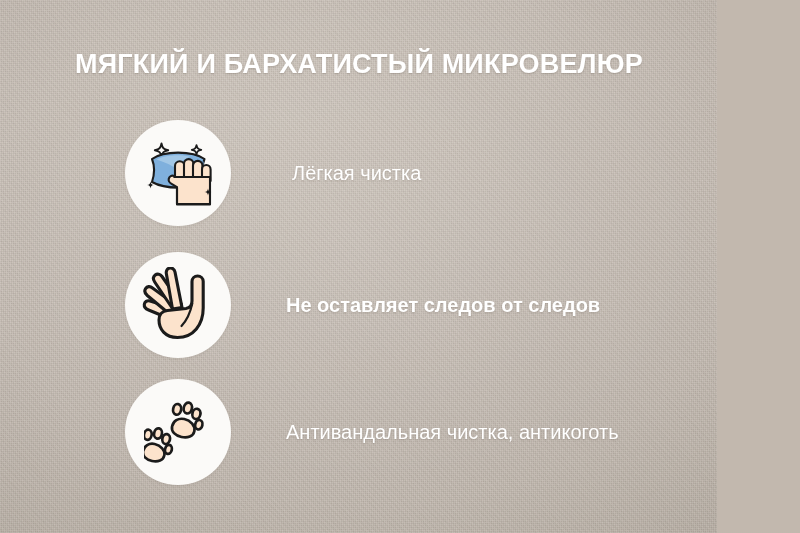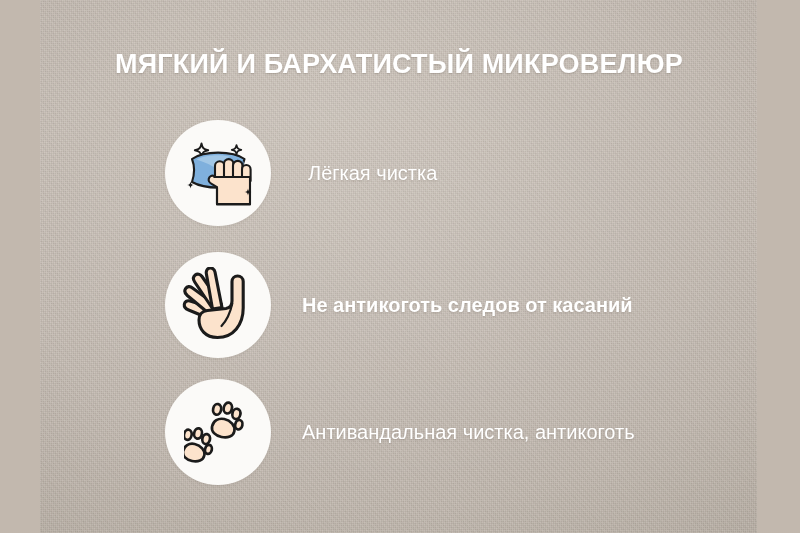--- a/index.html
+++ b/index.html
@@ -14,7 +14,6 @@
   #stage{
     position:relative;width:717px;height:533px;overflow:hidden;
     background-color:#8b5cf6;
-    margin-left:40px;
   }
 
   

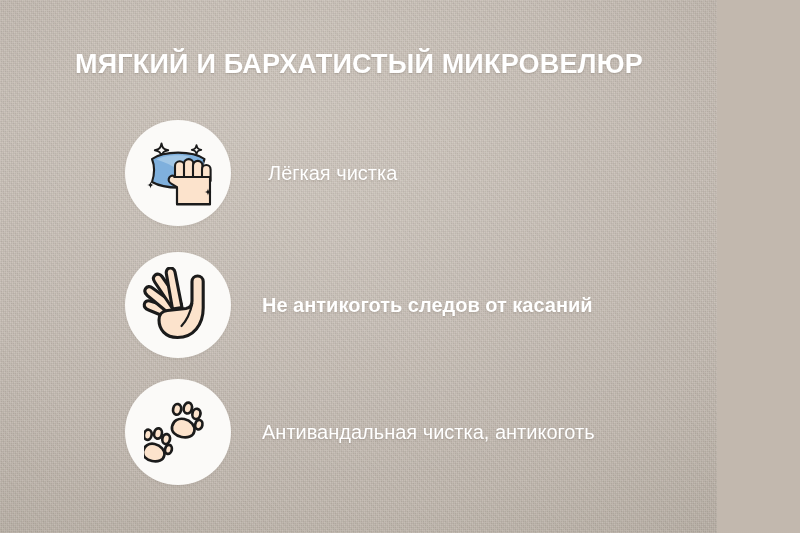--- a/index.html
+++ b/index.html
@@ -54,7 +54,7 @@
   }
 
   
-  .feature-row{position:absolute;left:0;display:flex;align-items:center;}
+  .feature-row{position:absolute;left:0;display:flex;align-items:center;gap:24px;}
   #feature-row-0{top:120px;}
   #feature-row-1{top:252px;}
   #feature-row-2{top:379px;}

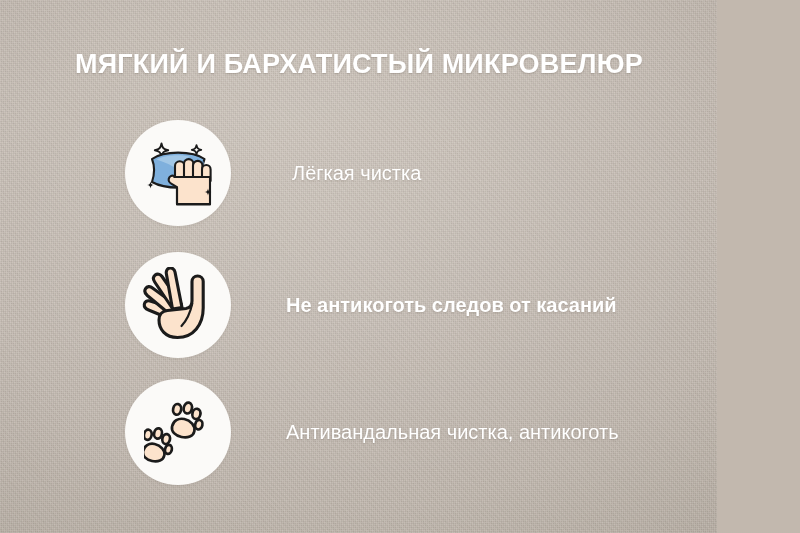--- a/index.html
+++ b/index.html
@@ -164,7 +164,7 @@
         <path d="M50.2 36.5 C48.5 45.0 45.0 53.0 39.5 59.0" fill="none" stroke="#1b1b1b" stroke-width="2.2" stroke-linecap="round"></path>
       </svg>
     </div>
-    <div class="feature-label" id="feature-label-1">Не антикоготь следов от касаний</div>
+    <div class="feature-label" id="feature-label-1">Не оставляет следов от следов</div>
   </div>
 
   <div class="feature-row" id="feature-row-2">

